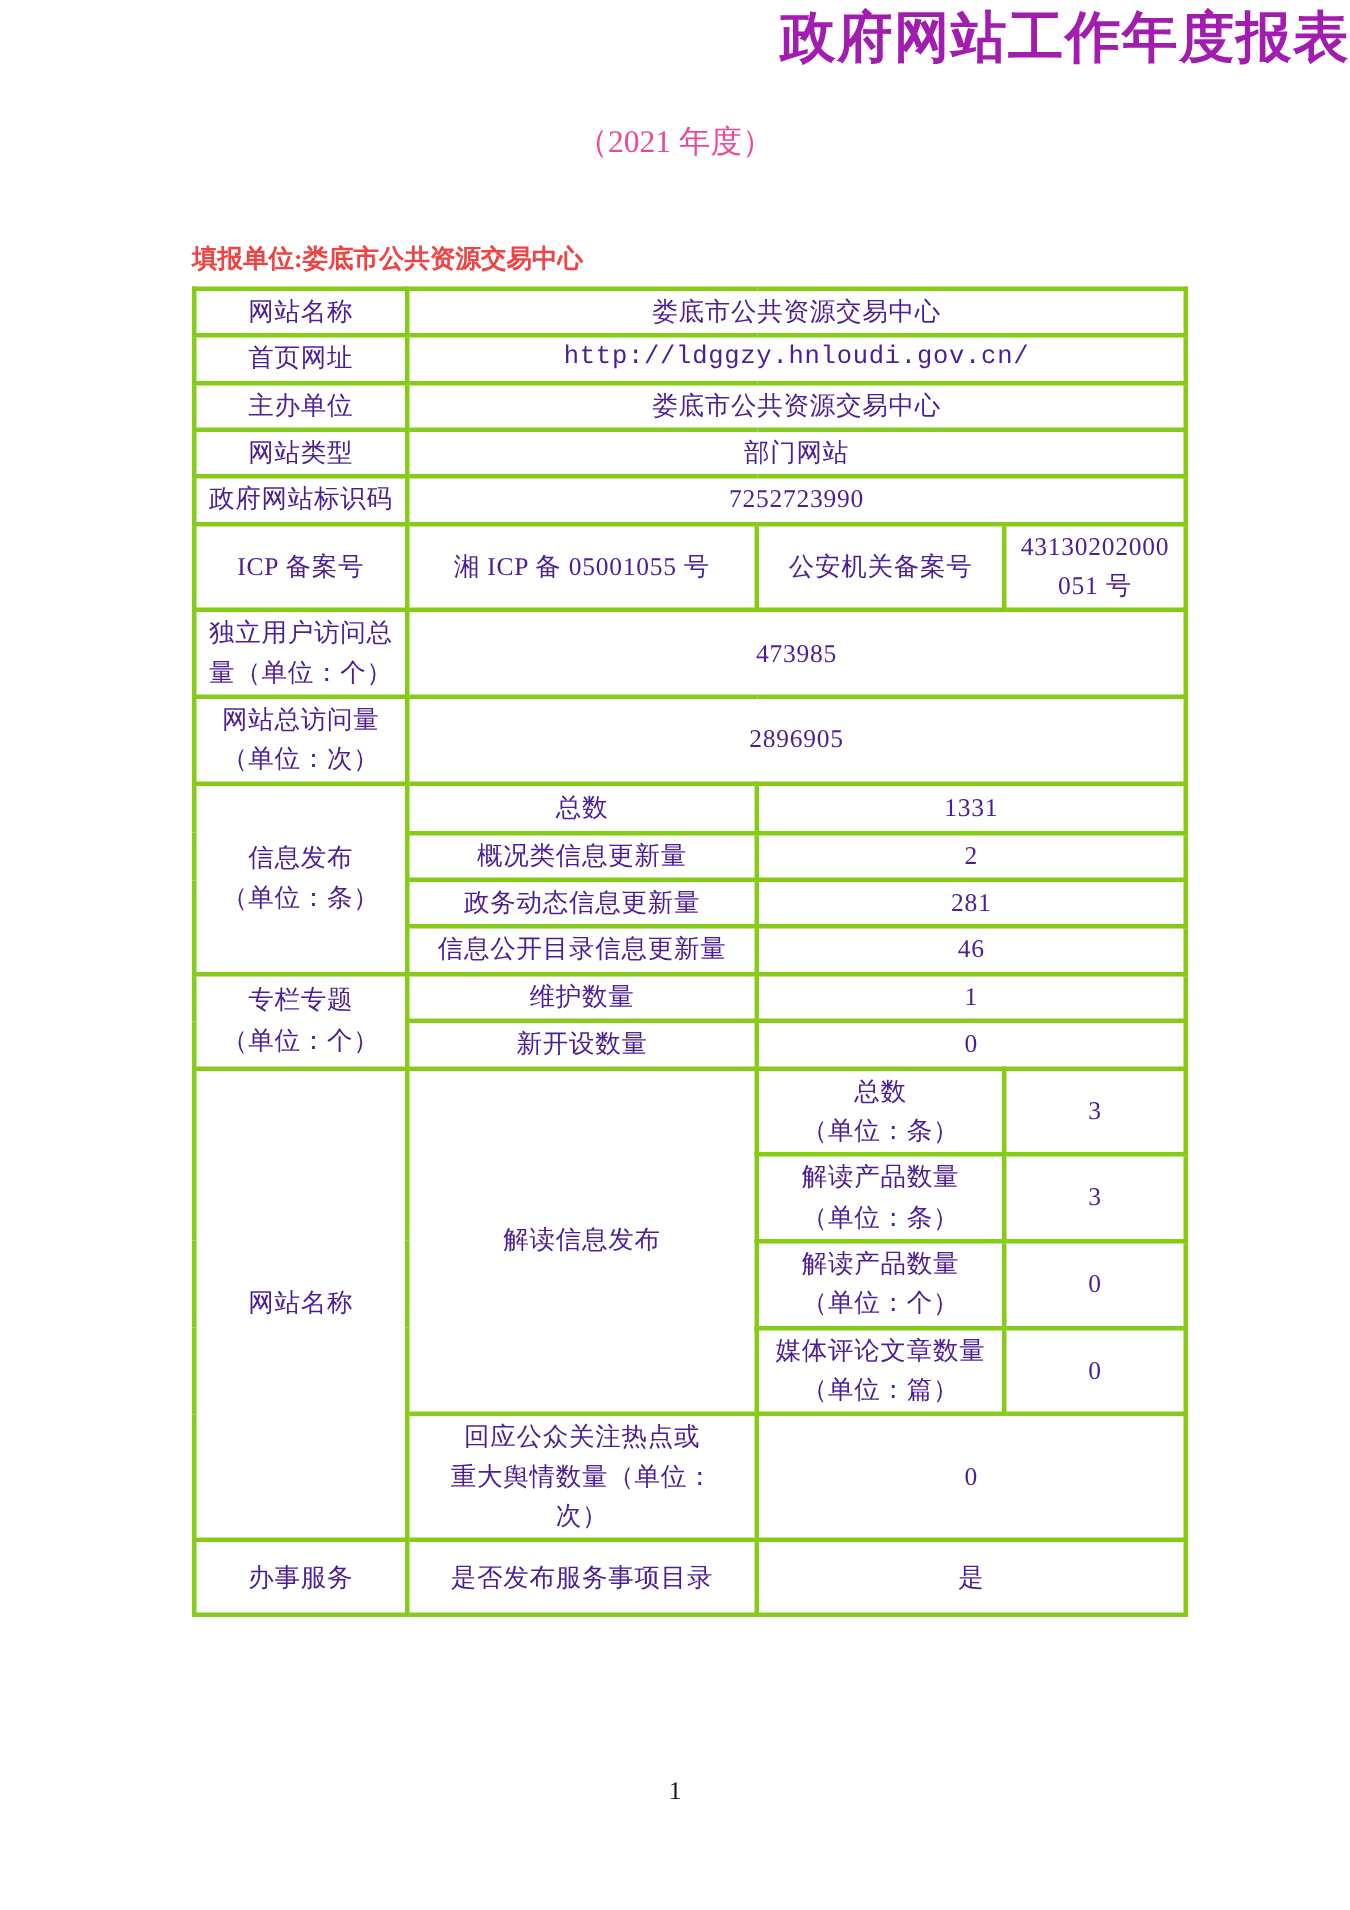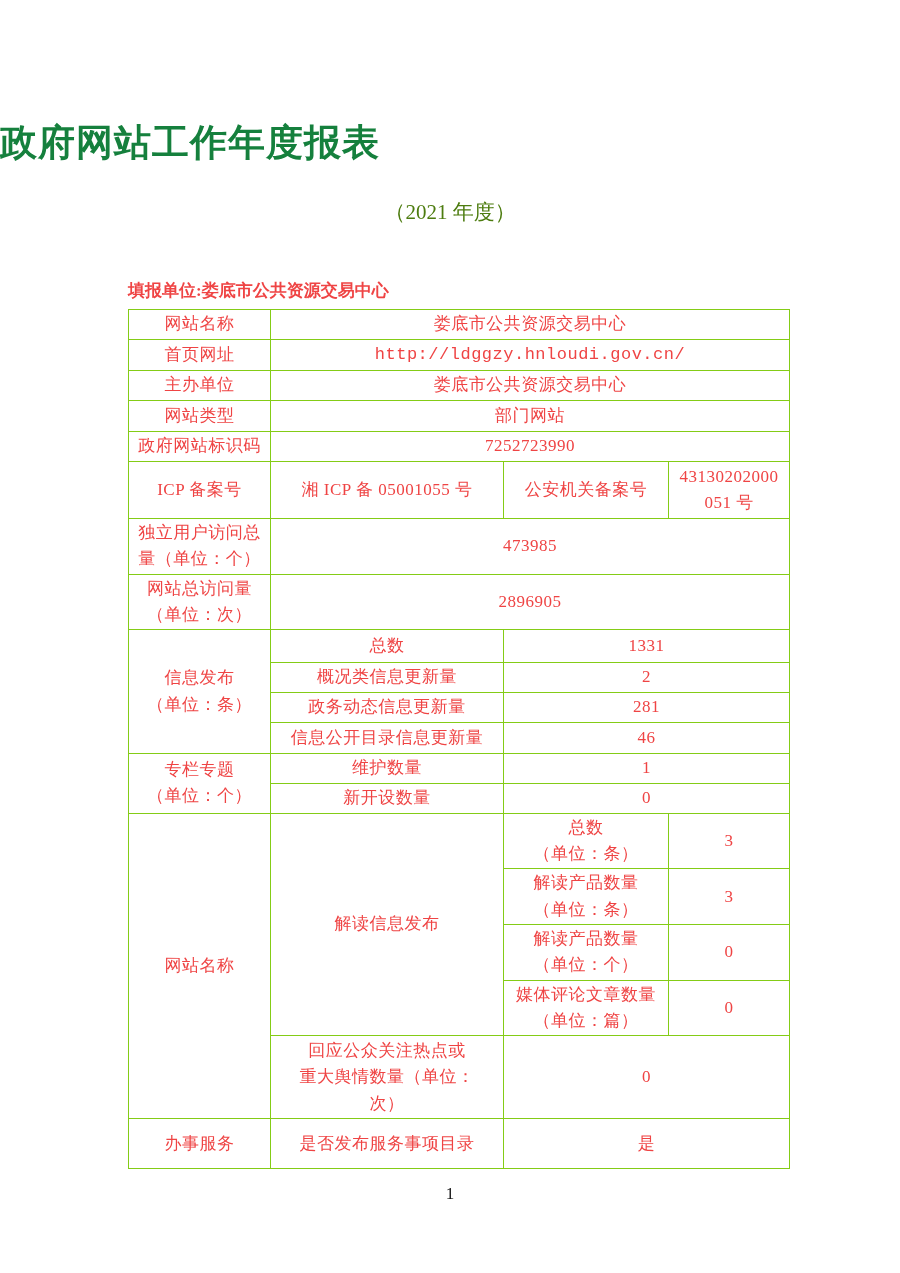--- a/index.html
+++ b/index.html
@@ -13,12 +13,11 @@
   }
   .title{
     margin:0;
-    padding-top:118px;
-    text-align:left;
+    text-align:right;
     font-size:37px;
     font-weight:bold;
     letter-spacing:1px;
-    color:#15803d;
+    color:#a21caf;
   }
   .subtitle{
     margin-top:30px;

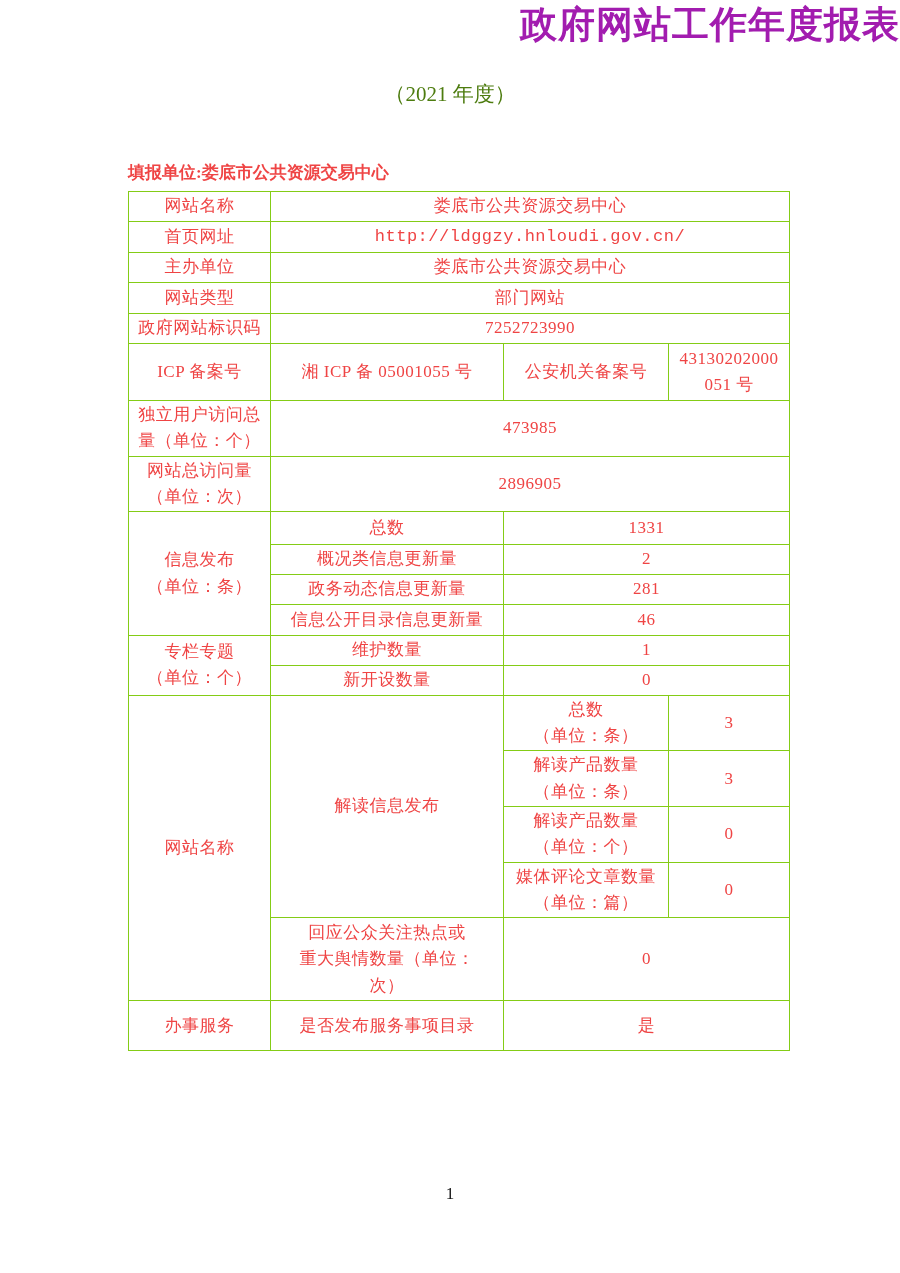--- a/index.html
+++ b/index.html
@@ -23,7 +23,7 @@
     margin-top:30px;
     text-align:center;
     font-size:21px;
-    color:#4d7c0f;
+    color:#ec4899;
   }
   .unit-line{
     margin:53px 0 7px 128px;

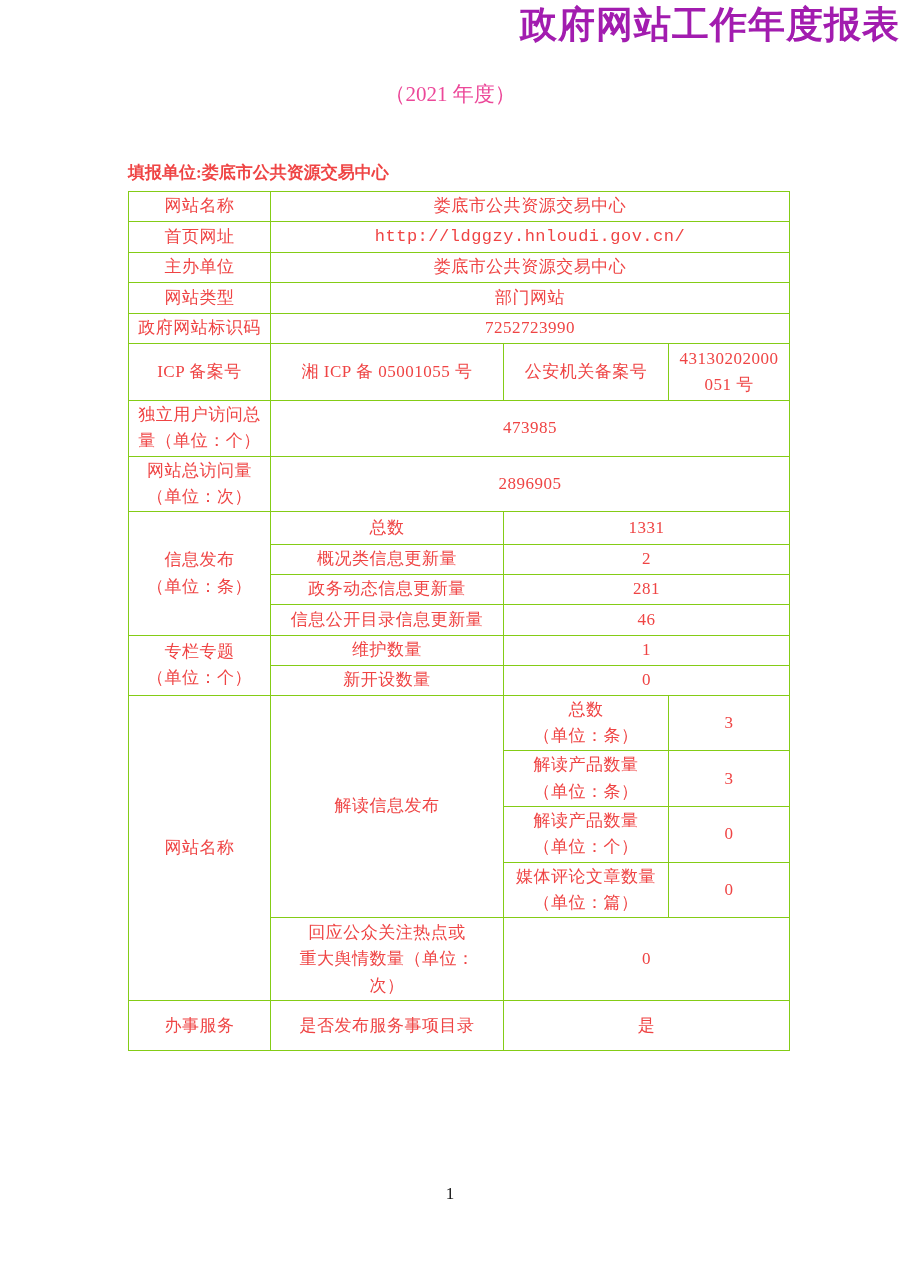--- a/index.html
+++ b/index.html
@@ -38,7 +38,7 @@
     width:661px;
   }
   table.report td{
-    border:1px solid #84cc16;
+    border:3px solid #84cc16;
     text-align:center;
     vertical-align:middle;
     font-size:17px;
@@ -46,7 +46,7 @@
     padding:1px 3px;
     white-space:pre-line;
     letter-spacing:0.5px;
-    color:#ef4444;
+    color:#4c1d95;
   }
   td.mono{
     font-family:Liberation Mono, monospace;

